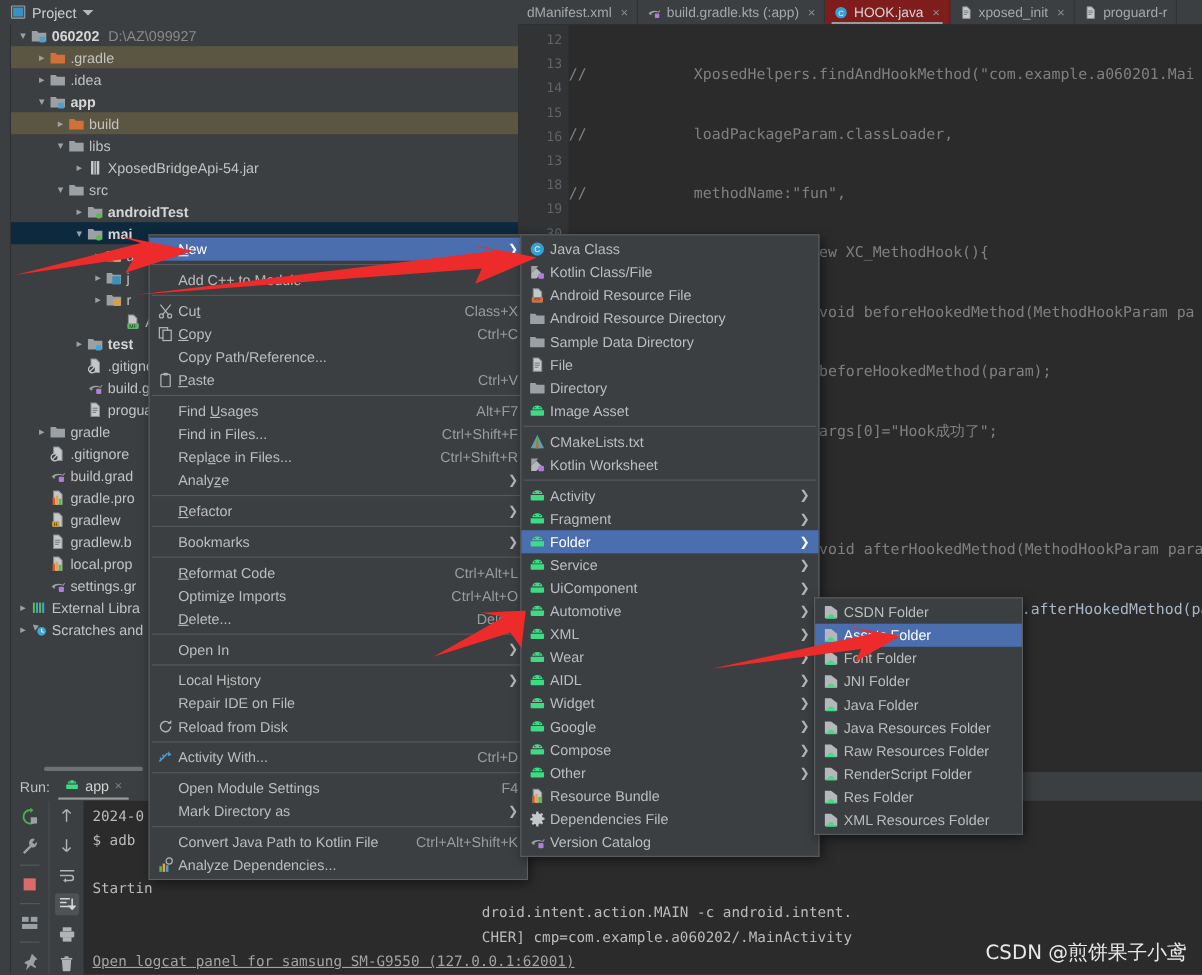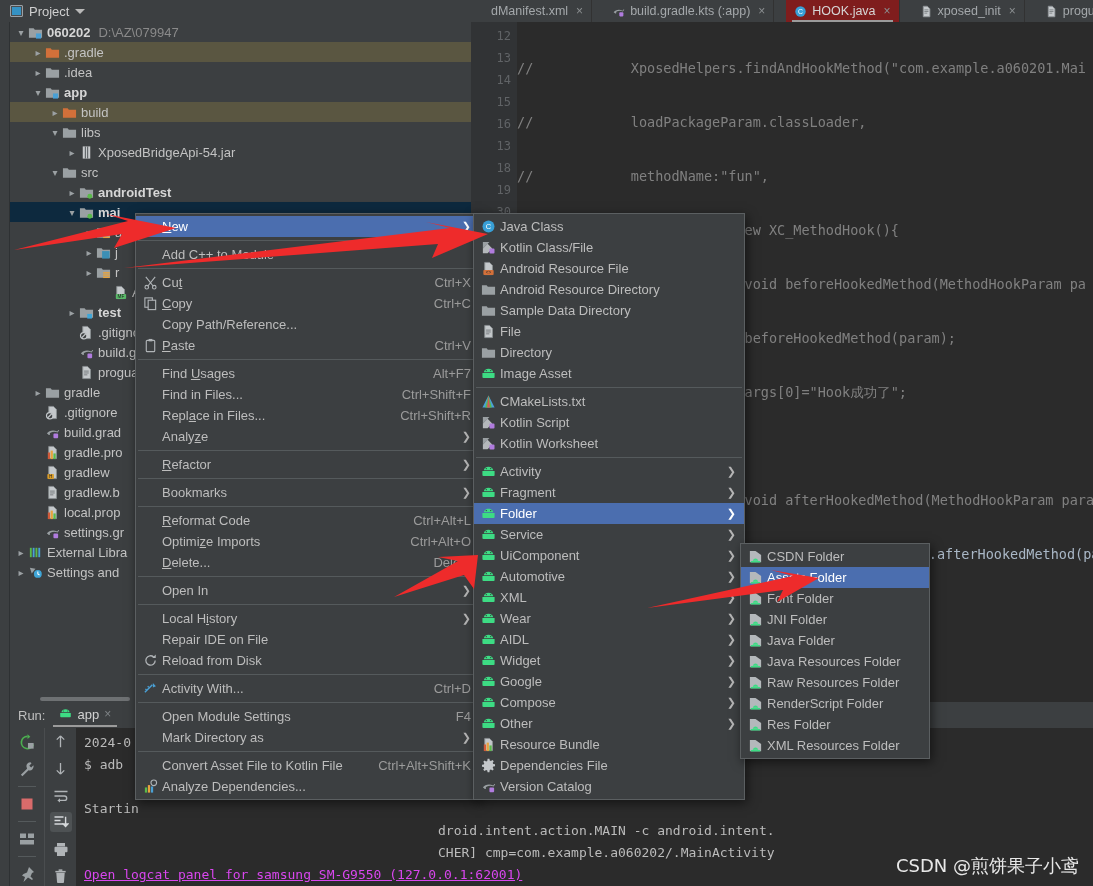--- a/index.html
+++ b/index.html
@@ -48,7 +48,7 @@
   .etab {
     display: flex; align-items: center; gap: 5px; padding: 5px 8px;
     font-size: 12.5px; color: #a4a8ab; border-right: 1px solid #323232;
-    white-space: nowrap; position: relative; margin-left: 12px;
+    white-space: nowrap; position: relative;
   }
   .etab.active { background: #7f1d1d; color: #d6d6d6; }
   .etab.active::after {

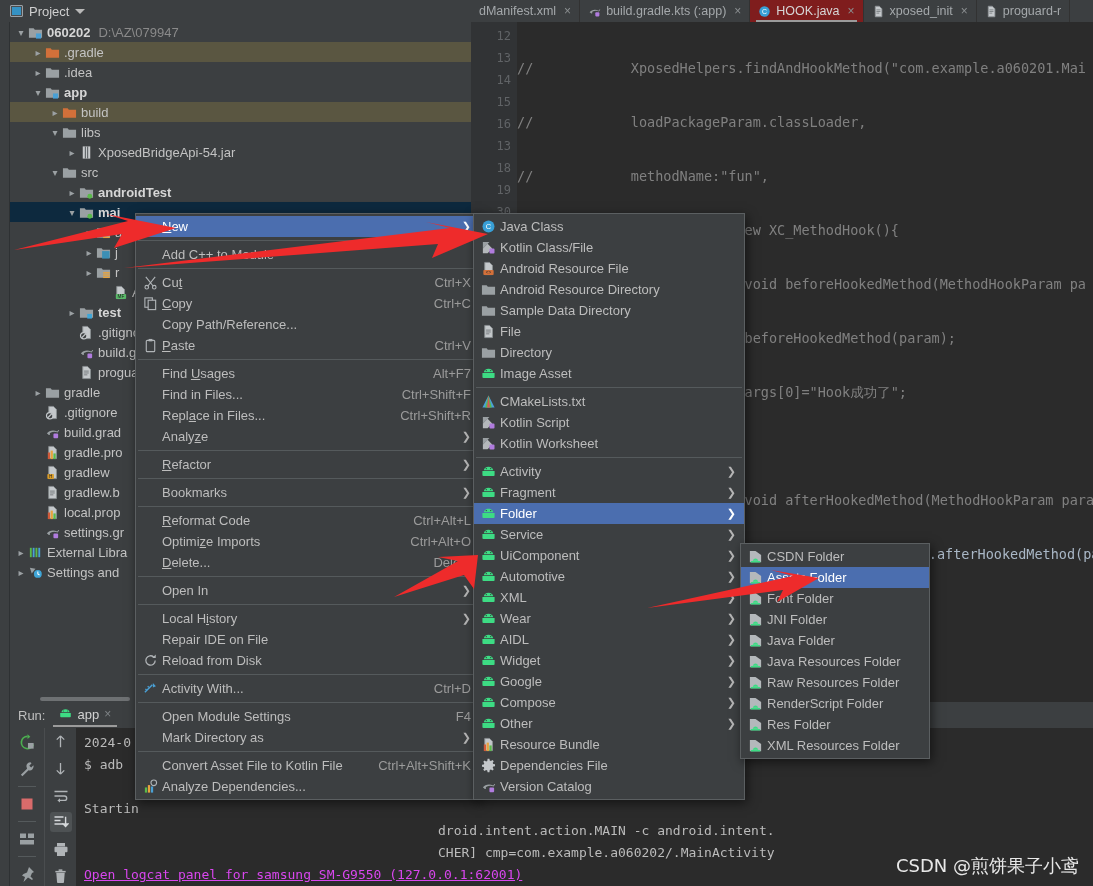--- a/index.html
+++ b/index.html
@@ -278,7 +278,7 @@
           </svg>
         </span>
         <span class="tlabel b">060202</span>
-        <span class="tpath">D:\AZ\079947</span>
+        <span class="tpath">D:\AZ\099927</span>
       </div>
       <div class="trow sel-blur">
         <span style="display:inline-block;width:17px"></span>

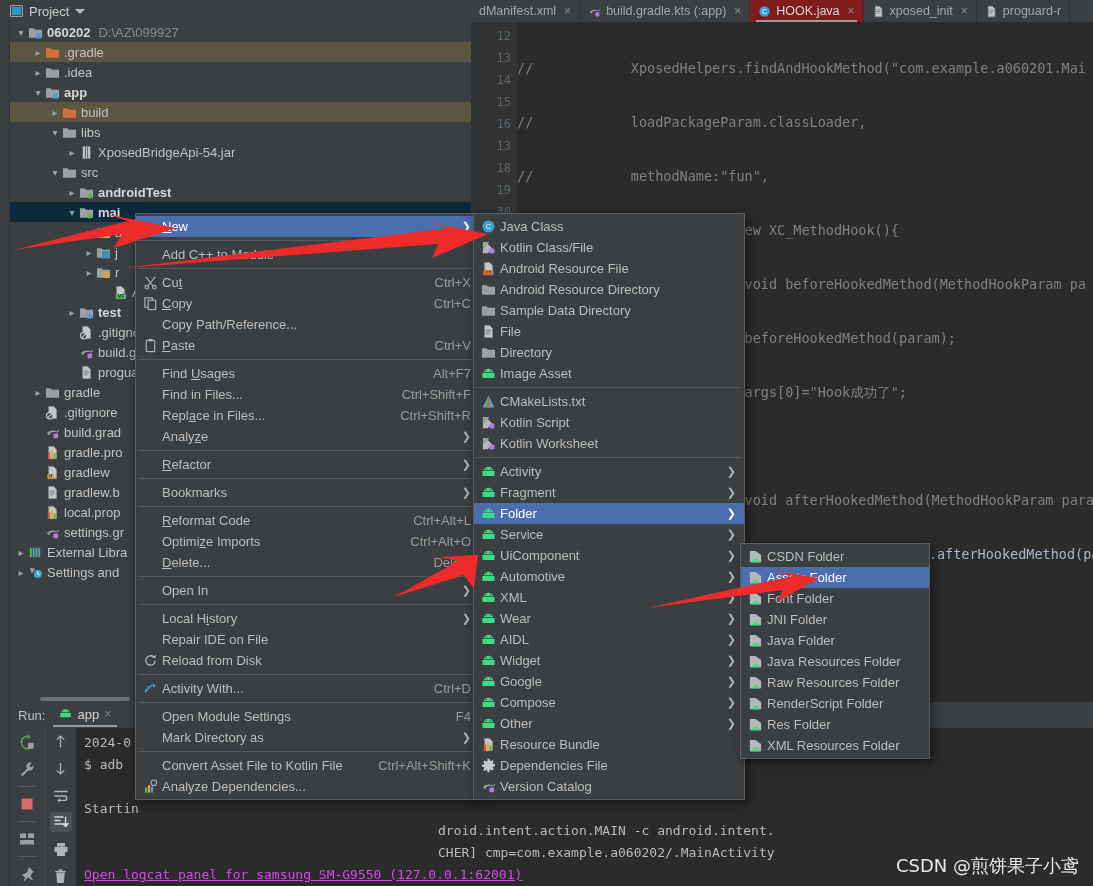--- a/index.html
+++ b/index.html
@@ -761,7 +761,7 @@
           </svg>
         </span>
         <span class="mi-lbl">Cu<span class="u">t</span></span>
-        <span class="mi-acc">Ctrl+X</span>
+        <span class="mi-acc">Class+X</span>
       </div>
       <div class="mi">
         <span class="mi-ico">

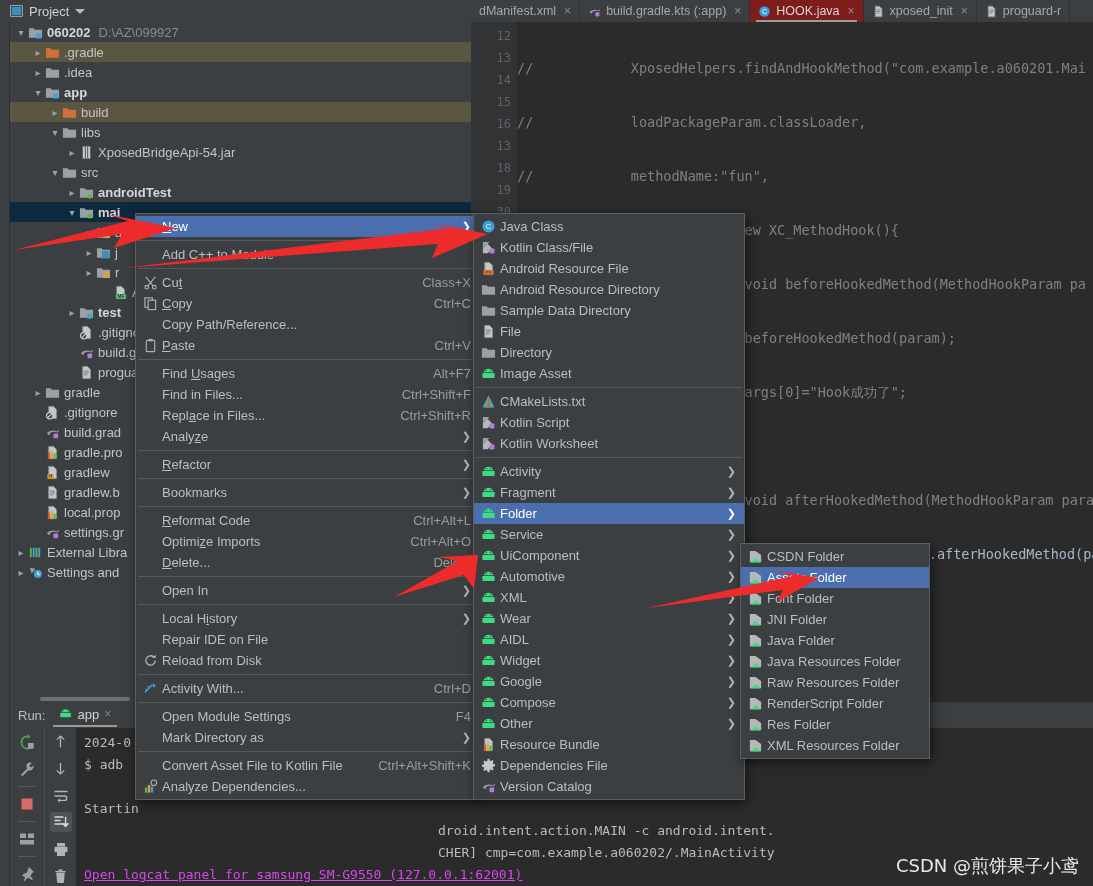--- a/index.html
+++ b/index.html
@@ -996,16 +996,6 @@
             <rect x="9" y="9" width="5.4" height="5.4" rx="1" fill="#b07cde"></rect>
           </svg>
         </span>
-        <span class="mi-lbl">Kotlin Script</span>
-      </div>
-      <div class="mi">
-        <span class="mi-ico">
-          <svg class="ico" viewBox="0 0 16 16">
-            <path d="M2 2h7L2 9z" fill="#9aa0a3"></path>
-            <path d="M2 9l5-5 5 5-5 5H2z" fill="#b4b8bb"></path>
-            <rect x="9" y="9" width="5.4" height="5.4" rx="1" fill="#b07cde"></rect>
-          </svg>
-        </span>
         <span class="mi-lbl">Kotlin Worksheet</span>
       </div>
       <div class="msep"></div>

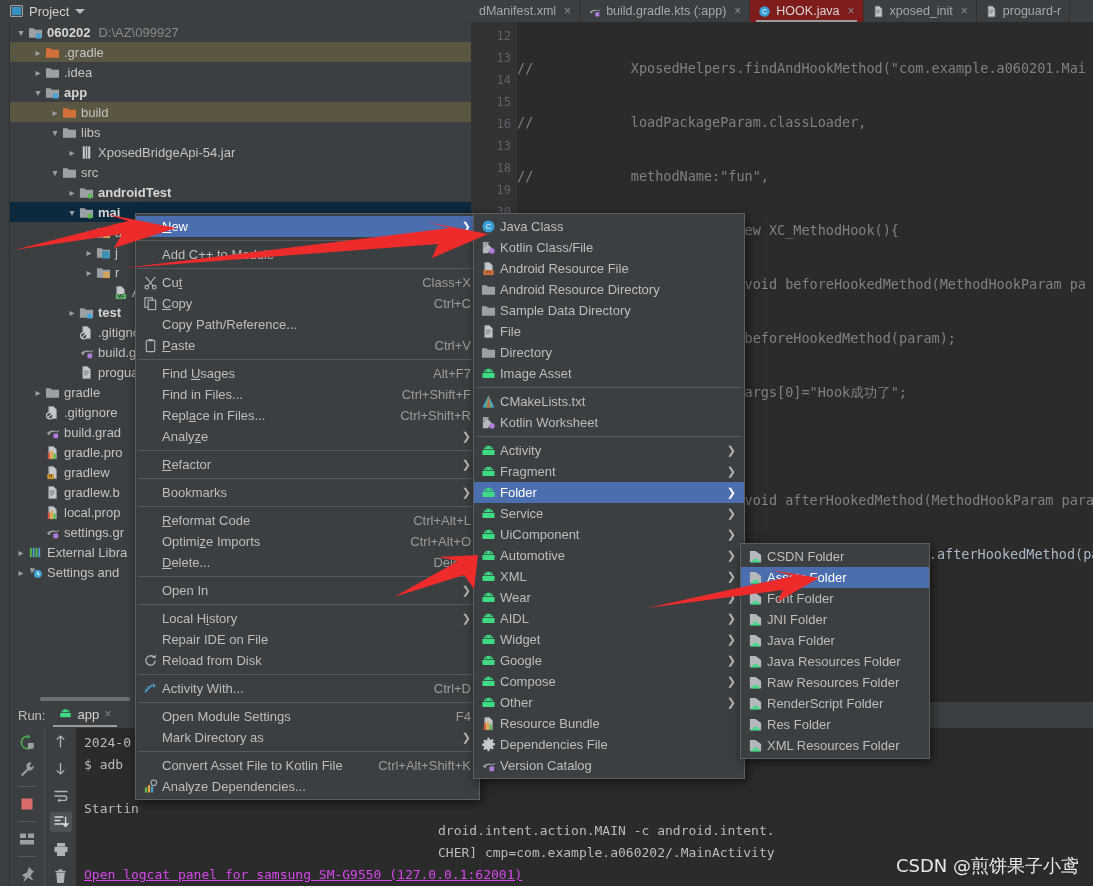--- a/index.html
+++ b/index.html
@@ -588,7 +588,7 @@
             <path d="M10.5 7v2.6l1.8 1" stroke="#fff" stroke-width="1.1" fill="none"></path>
           </svg>
         </span>
-        <span class="tlabel">Settings and</span>
+        <span class="tlabel">Scratches and</span>
       </div>
     </div>
   <div class="scroll-h"></div>

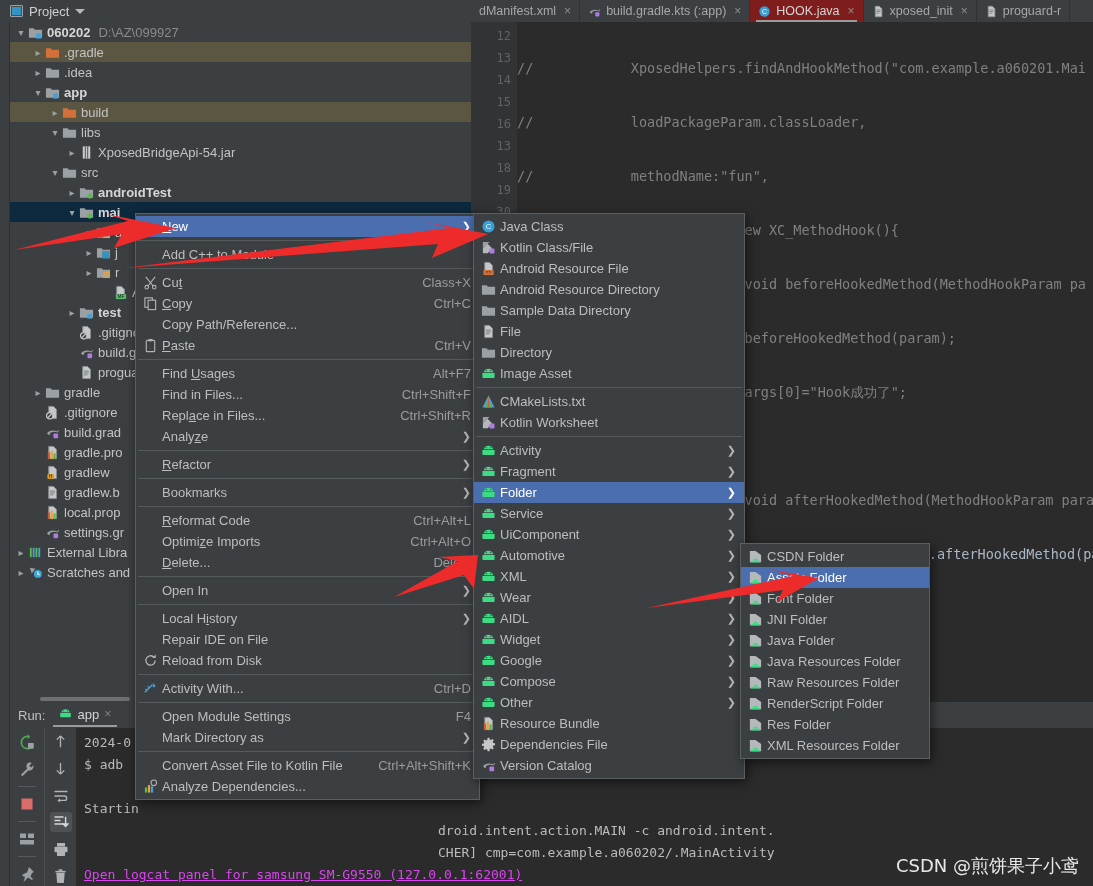--- a/index.html
+++ b/index.html
@@ -887,7 +887,7 @@
       <div class="msep"></div>
       <div class="mi">
         <span class="mi-ico"></span>
-        <span class="mi-lbl">Convert Asset File to Kotlin File</span>
+        <span class="mi-lbl">Convert Java Path to Kotlin File</span>
         <span class="mi-acc">Ctrl+Alt+Shift+K</span>
       </div>
       <div class="mi">

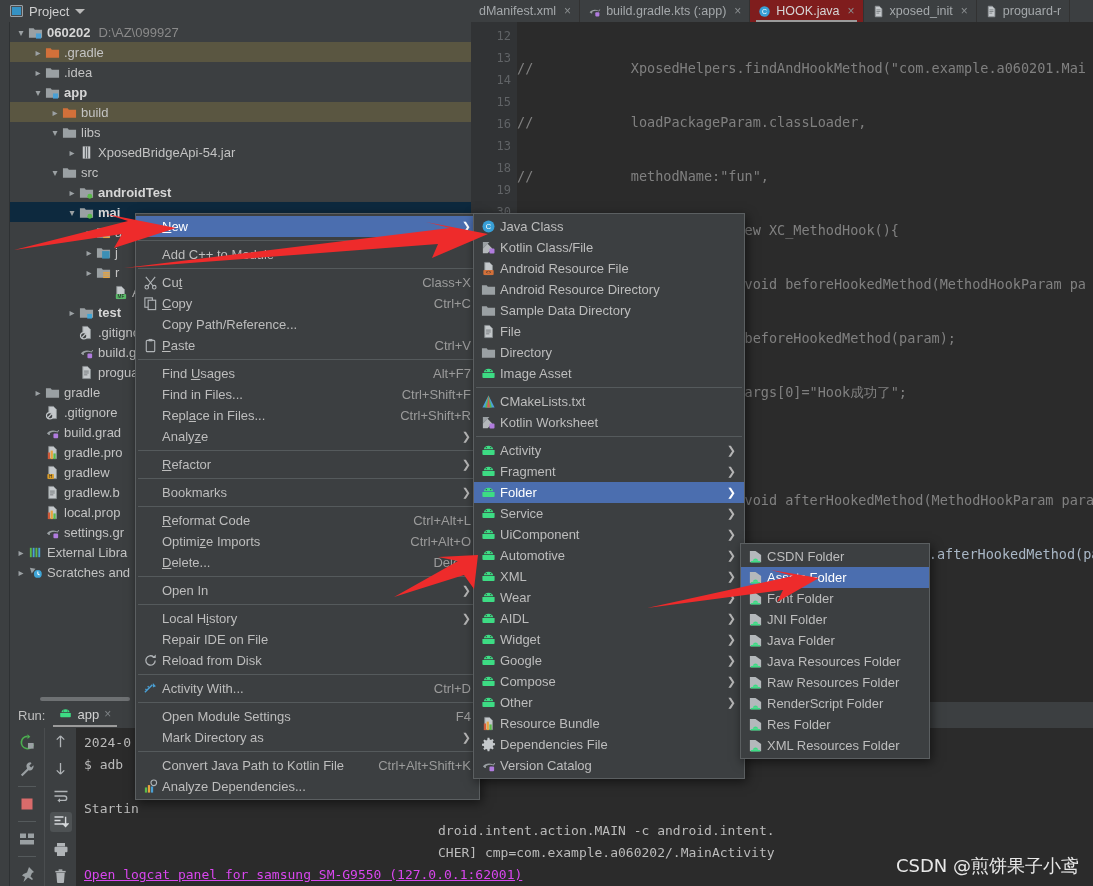--- a/index.html
+++ b/index.html
@@ -137,7 +137,7 @@
     font-size:13px; color:#bbbbbb; padding:4px 0 0 8px; overflow:hidden;
   }
   .console .cln { height:22px; line-height:22px; white-space:pre; }
-  .lnk { color:#d946ef; text-decoration:underline; }
+  .lnk { color:#a3a3a3; text-decoration:underline; }
 
   
   .menu {

